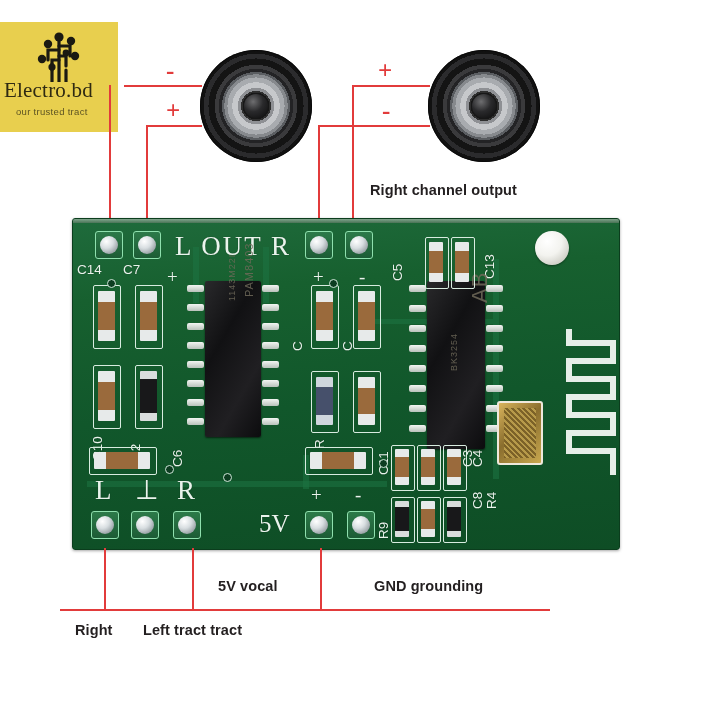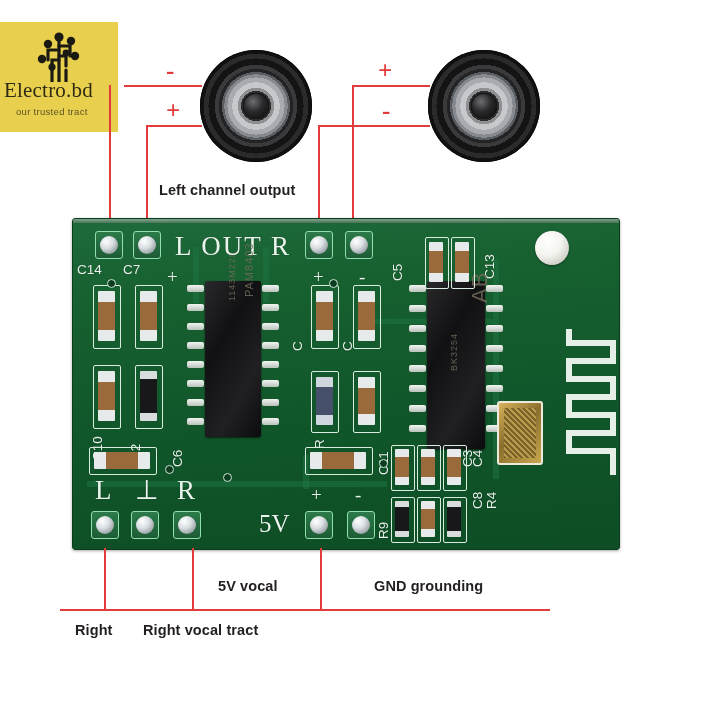--- a/index.html
+++ b/index.html
@@ -155,7 +155,6 @@
   <div class="pol" style="left:382px;top:98px;">-</div>
   <div class="rl-v" style="left:318px;top:125px;height:93px;"></div>
 
-  <div class="lbl" style="left:159px;top:182px;">Left channel output</div>
 
   <div id="pcb">
 

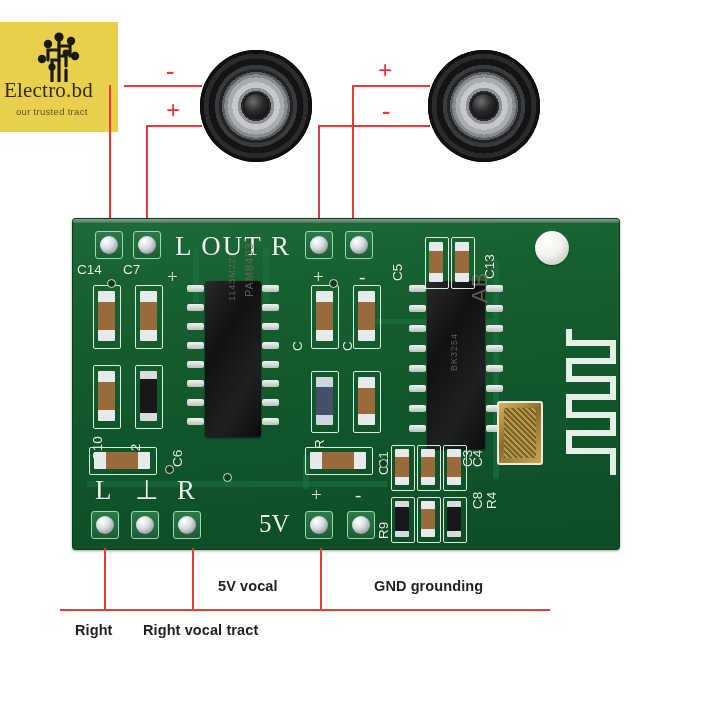--- a/index.html
+++ b/index.html
@@ -155,6 +155,7 @@
   <div class="pol" style="left:382px;top:98px;">-</div>
   <div class="rl-v" style="left:318px;top:125px;height:93px;"></div>
 
+  <div class="lbl" style="left:370px;top:182px;">Right channel output</div>
 
   <div id="pcb">
 

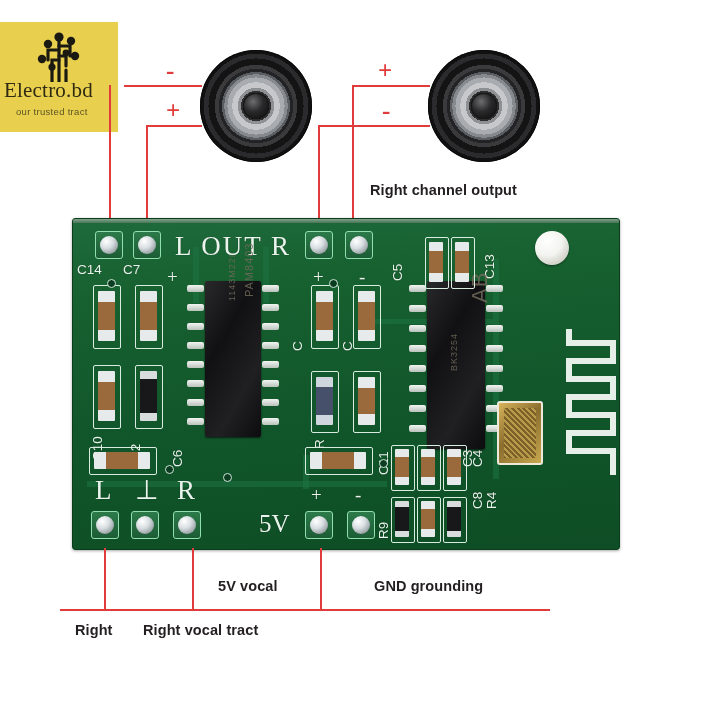--- a/index.html
+++ b/index.html
@@ -324,7 +324,7 @@
   <div class="lbl" style="left:218px;top:578px;">5V vocal</div>
   <div class="lbl" style="left:374px;top:578px;">GND grounding</div>
   <div class="lbl" style="left:75px;top:622px;">Right</div>
-  <div class="lbl" style="left:143px;top:622px;">Right vocal tract</div>
+  <div class="lbl" style="left:143px;top:622px;">Left tract tract</div>
 
 </div>
 

